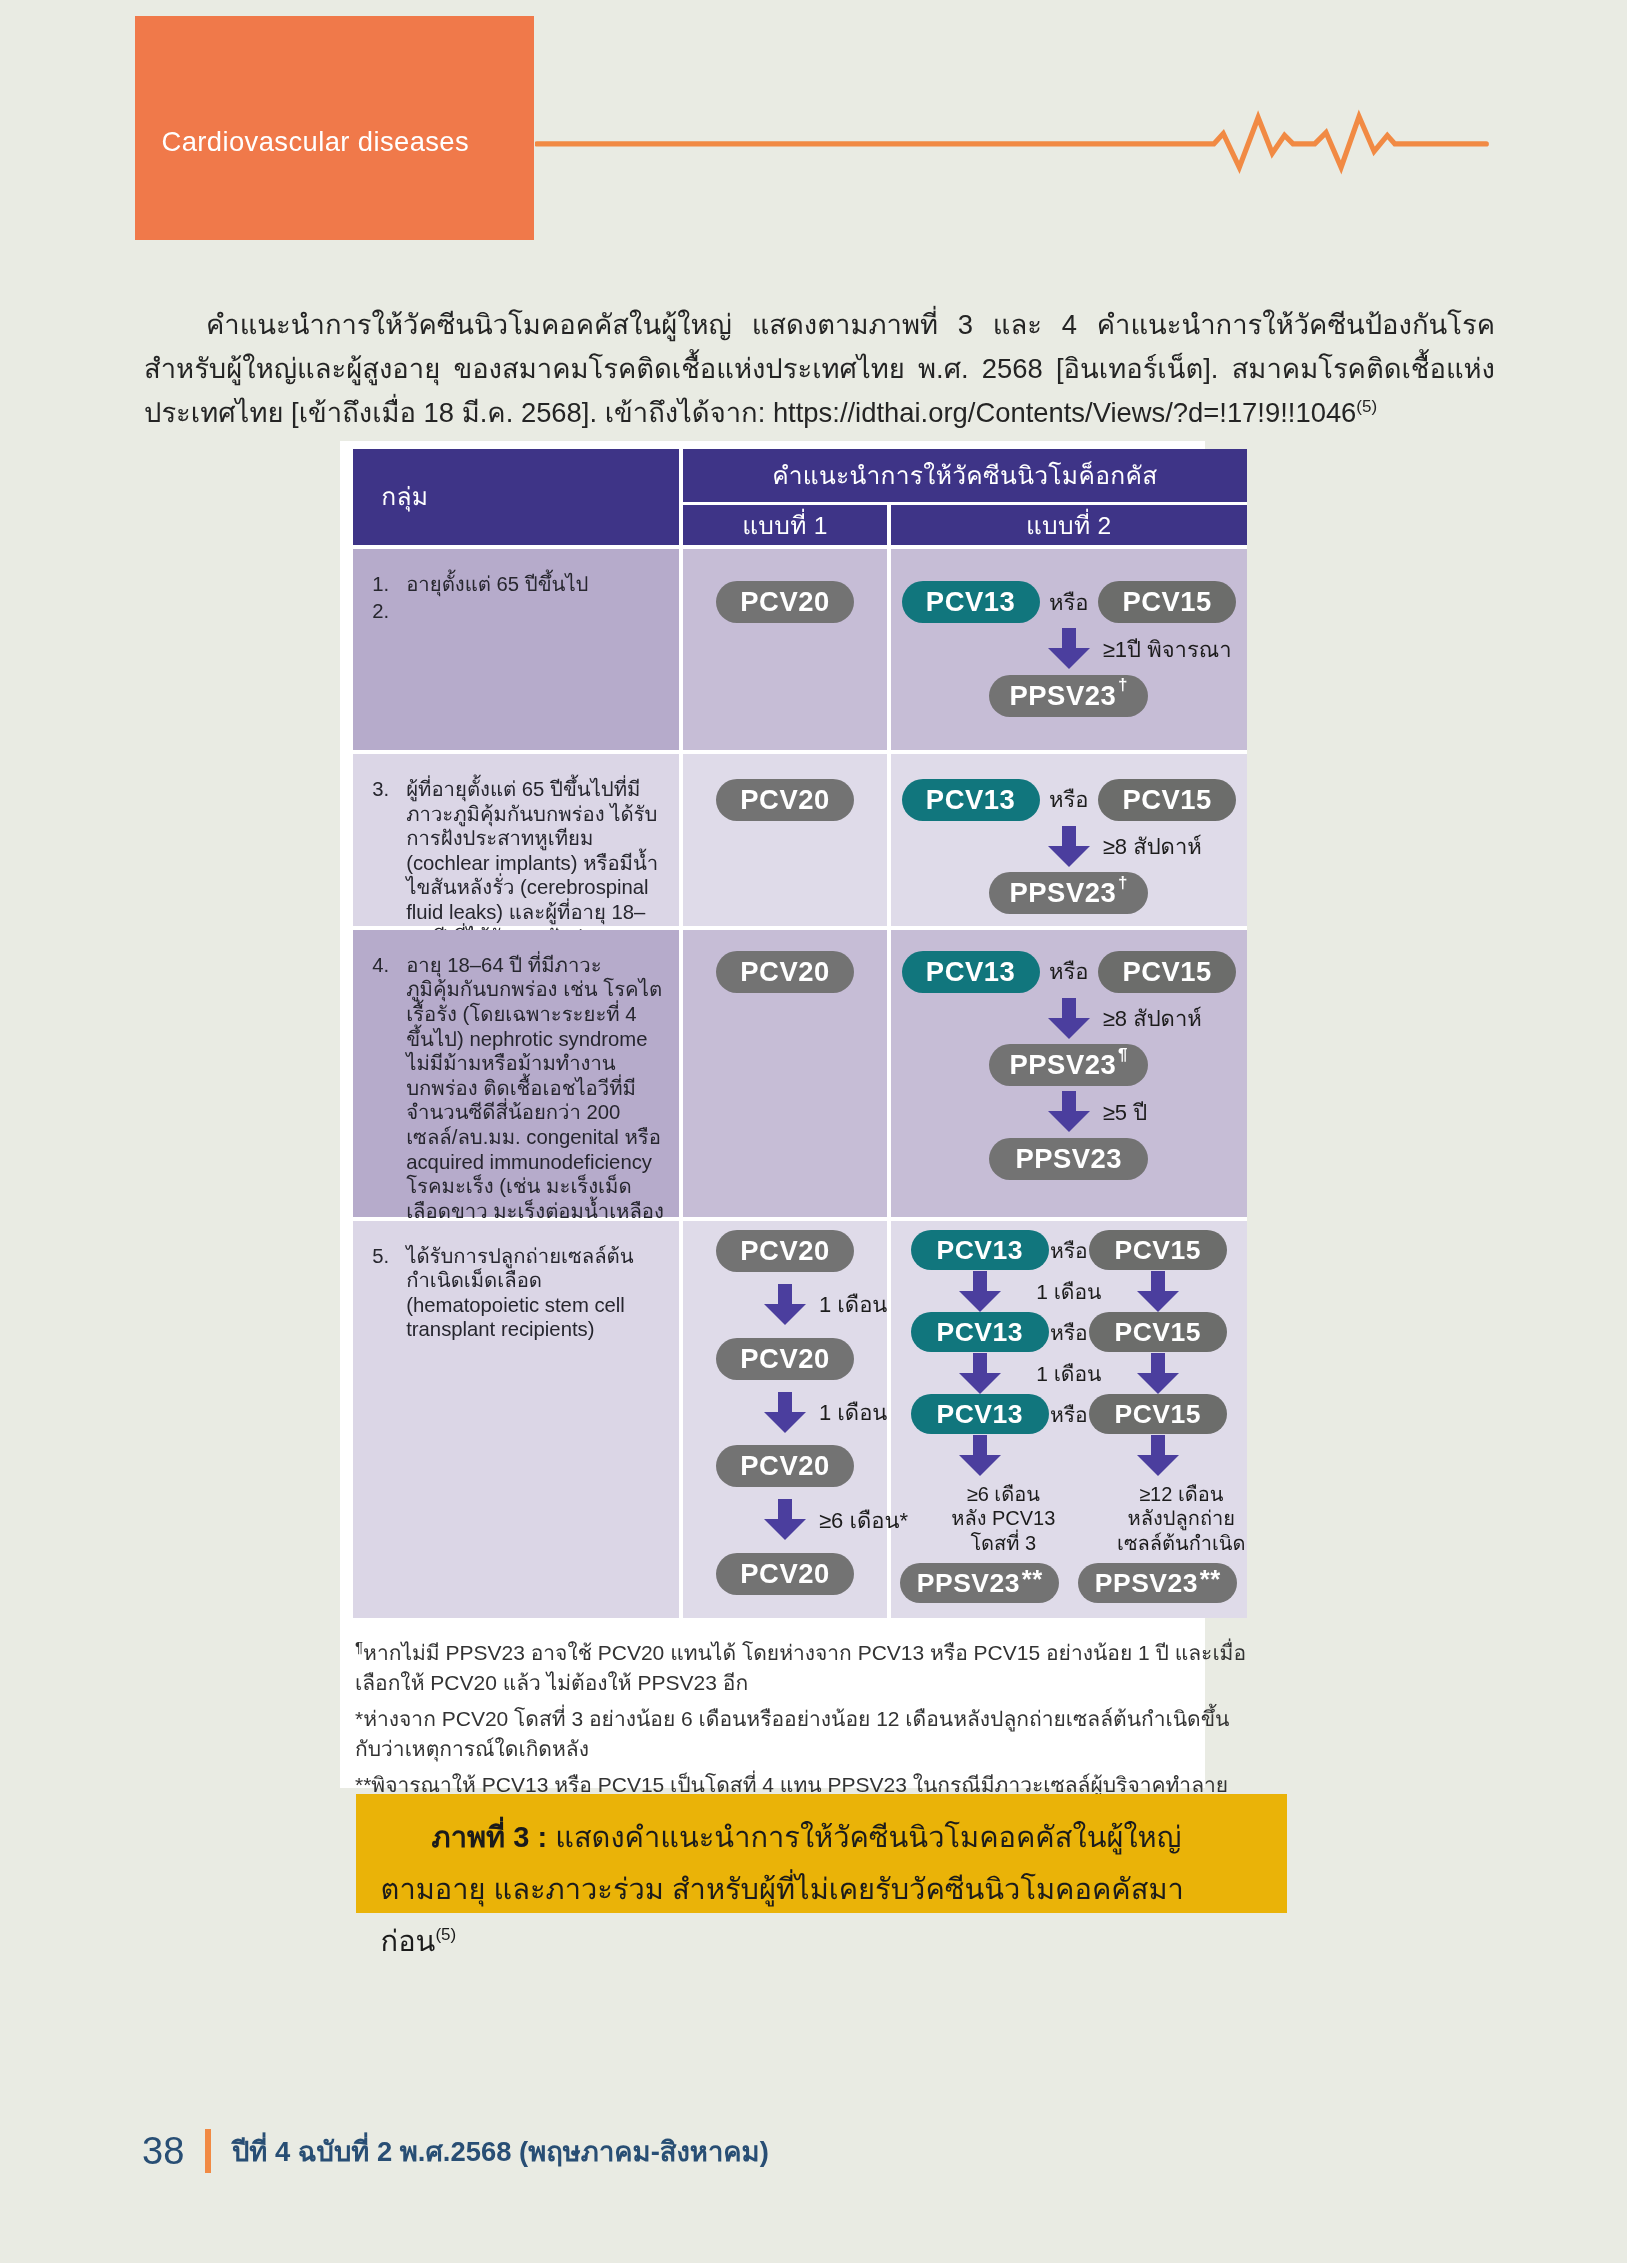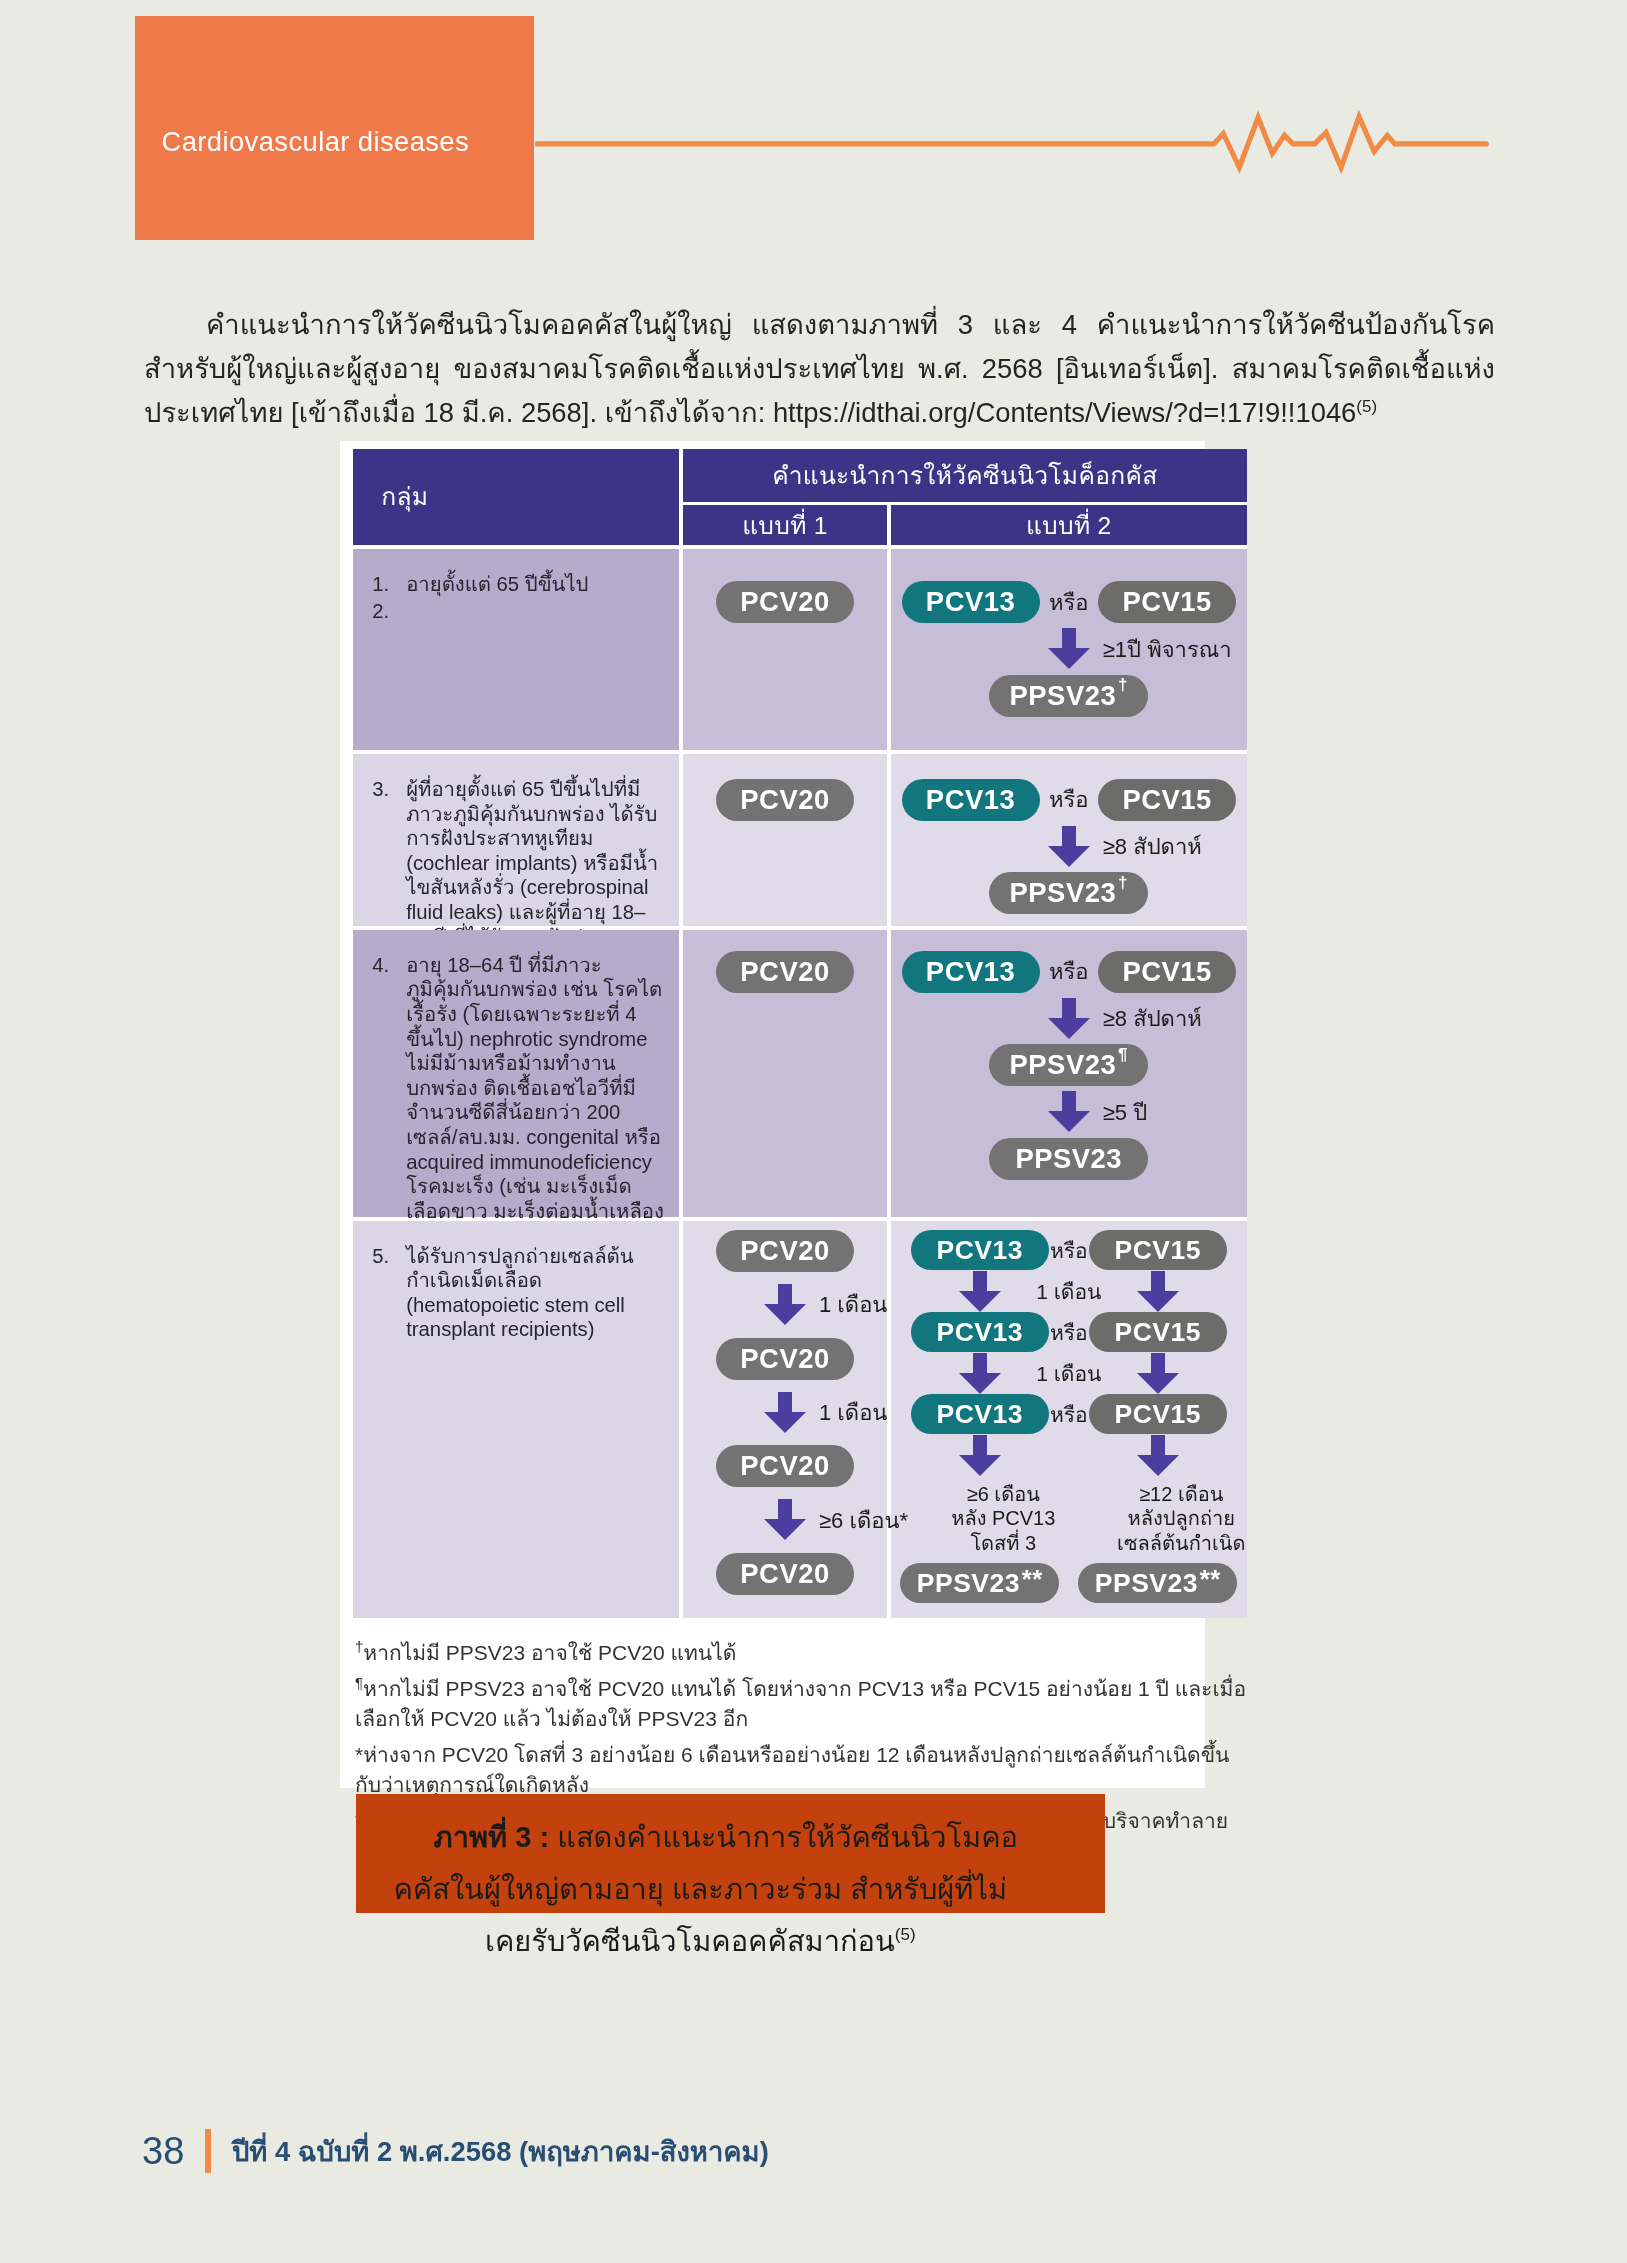--- a/index.html
+++ b/index.html
@@ -353,7 +353,6 @@
     </div>
 
     <div class="footnotes">
-      <div class="fnote"><sup>†</sup><span>หากไม่มี PPSV23 อาจใช้ PCV20 แทนได้</span></div>
       <div class="fnote"><sup>¶</sup><span>หากไม่มี PPSV23 อาจใช้ PCV20 แทนได้ โดยห่างจาก PCV13 หรือ PCV15 อย่างน้อย 1 ปี และเมื่อเลือกให้ PCV20 แล้ว ไม่ต้องให้ PPSV23 อีก</span></div>
       <div class="fnote"><sup></sup><span>*ห่างจาก PCV20 โดสที่ 3 อย่างน้อย 6 เดือนหรืออย่างน้อย 12 เดือนหลังปลูกถ่ายเซลล์ต้นกำเนิดขึ้นกับว่าเหตุการณ์ใดเกิดหลัง</span></div>
       <div class="fnote"><sup></sup><span>**พิจารณาให้ PCV13 หรือ PCV15 เป็นโดสที่ 4 แทน PPSV23 ในกรณีมีภาวะเซลล์ผู้บริจาคทำลายเซลล์ผู้ป่วยเรื้อรัง (chronic graft–versus–host disease)</span></div>

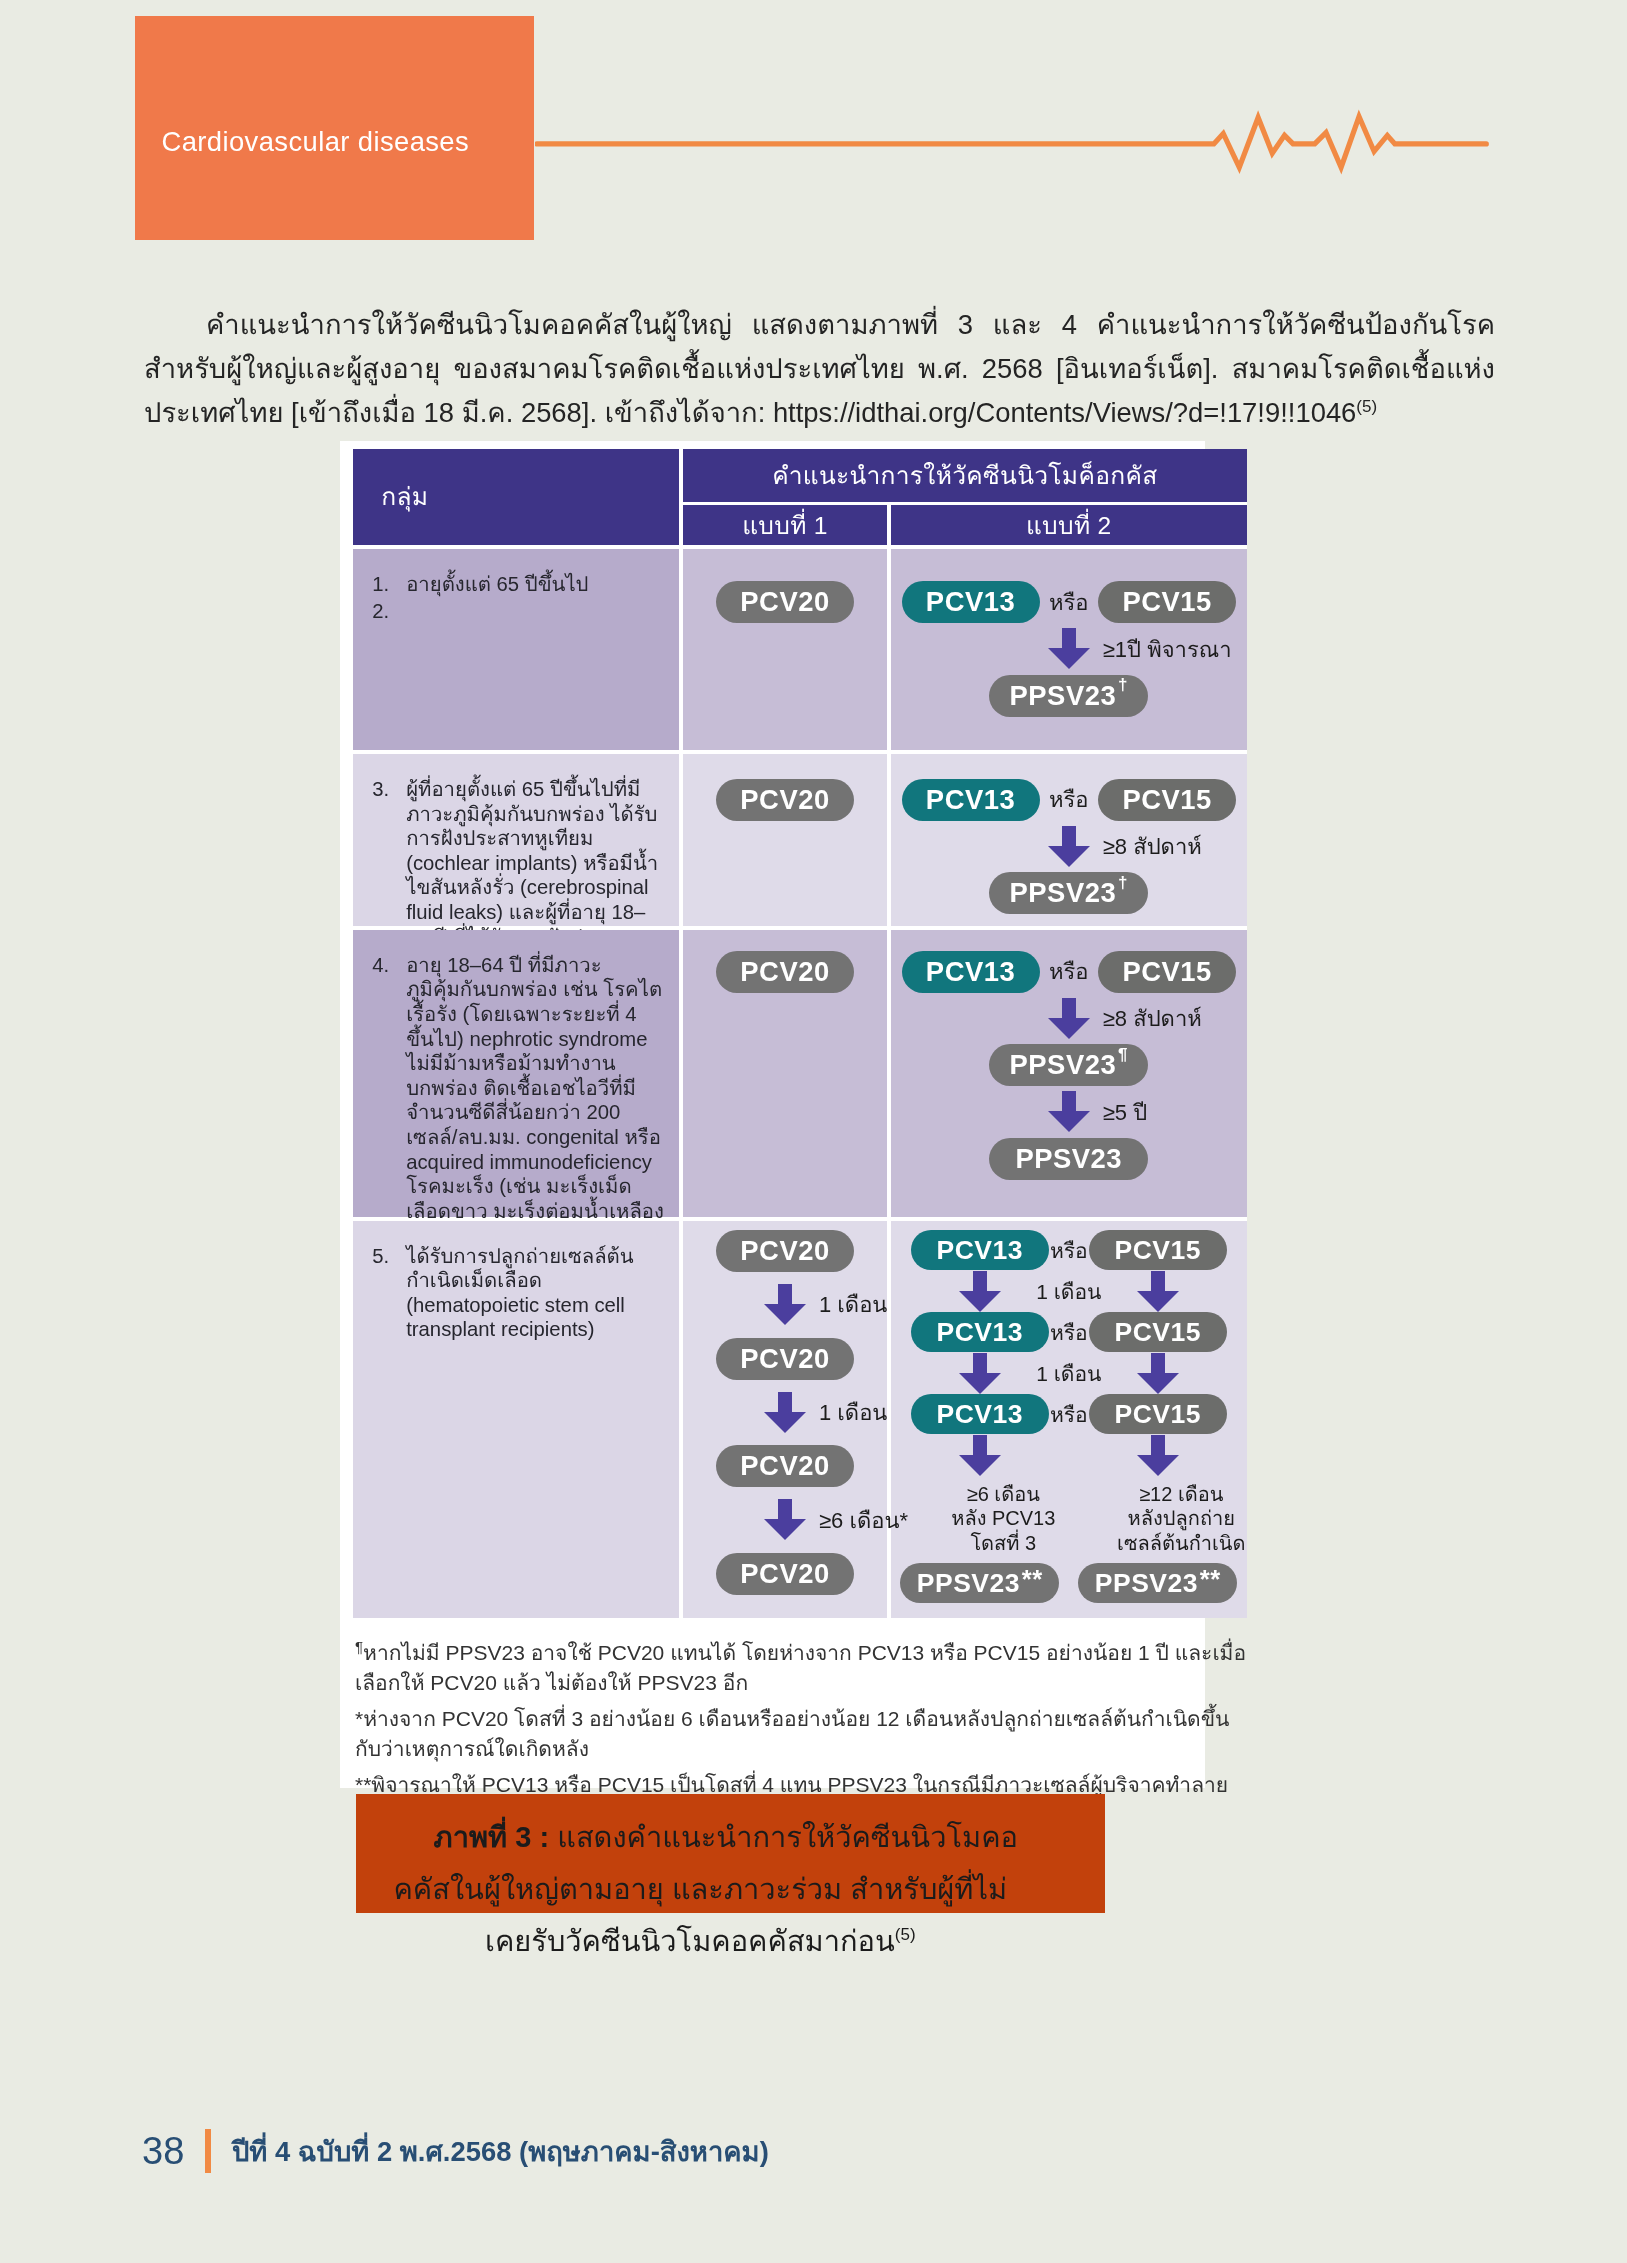--- a/index.html
+++ b/index.html
@@ -93,8 +93,8 @@
   .fnote sup{font-size:15px;}
 
   
-  .caption{position:absolute;left:356px;top:1794px;width:749px;height:119px;background:#c2410c;box-sizing:border-box;
-    padding:17px 85px 0 24.6px;font-size:29px;line-height:52px;color:#1b1b1b;text-indent:51px;text-align:center;}
+  .caption{position:absolute;left:356px;top:1794px;width:931px;height:119px;background:#eab308;box-sizing:border-box;
+    padding:17px 85px 0 24.6px;font-size:29px;line-height:52px;color:#1b1b1b;text-indent:51px;}
   .caption b{font-weight:700;}
 
   

